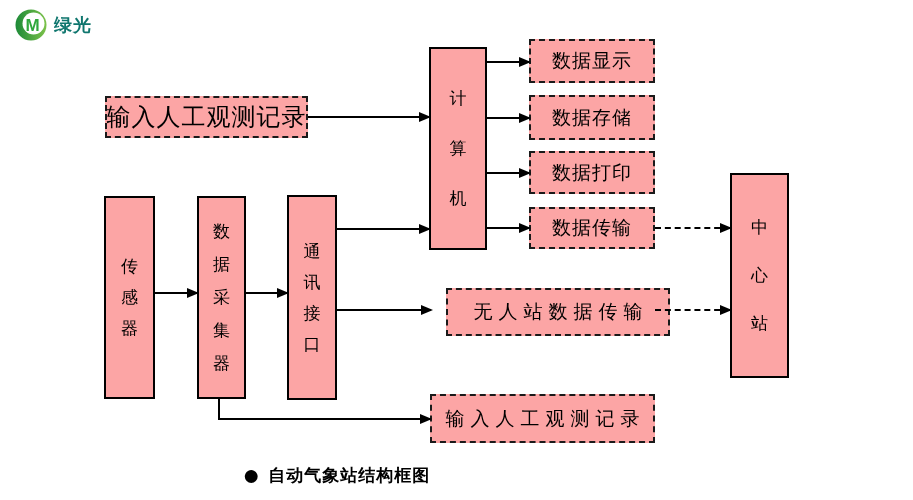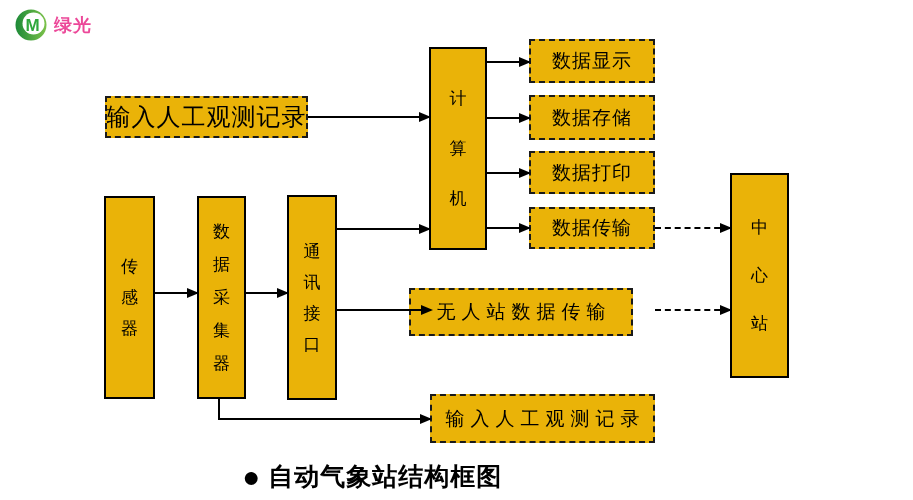--- a/index.html
+++ b/index.html
@@ -49,7 +49,7 @@
       <circle cx="19.5" cy="15.5" r="11" fill="#ffffff"></circle>
       <text x="18.5" y="23" text-anchor="middle" font-size="17" font-weight="bold" fill="#2fa83c" font-family="Liberation Sans, sans-serif">M</text>
     </svg>
-    <span class="logo-text" style="color:#ec4899;">绿光</span>
+    <span class="logo-text" style="color:#0f766e;">绿光</span>
   </div>
 
   <div class="node dashed" style="left:105px; top:96px; width:203px; height:42px;">

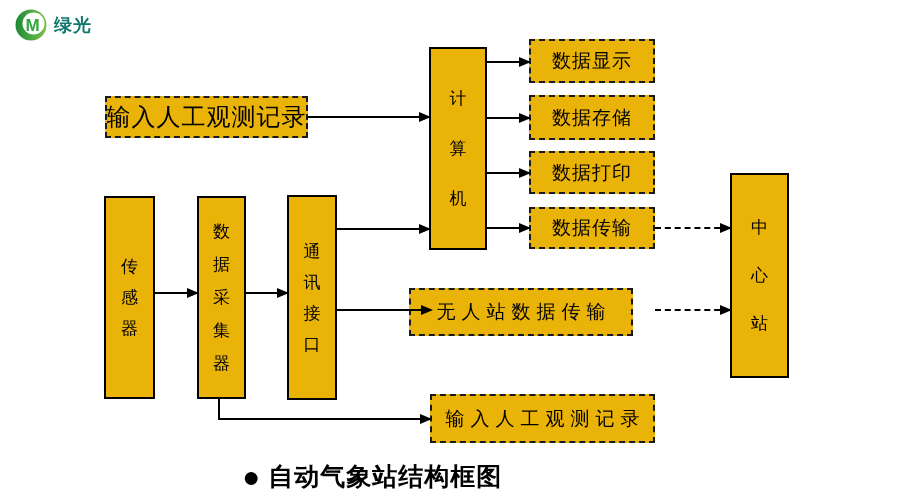--- a/index.html
+++ b/index.html
@@ -13,7 +13,7 @@
   .logo { position:absolute; left:14px; top:8px; display:flex; align-items:center; gap:6px; }
   .logo-text { font-size:18px; font-weight:bold; letter-spacing:1px; }
   
-  .node { position:absolute; border:2px solid #000; background:#eab308;
+  .node { position:absolute; border:2px solid #000; background:#fca5a5;
           display:flex; align-items:center; justify-content:center; color:#000; }
   .node.dashed { border:2px dashed #1a1a1a; }
   .hlabel { font-size:19px; white-space:nowrap; }

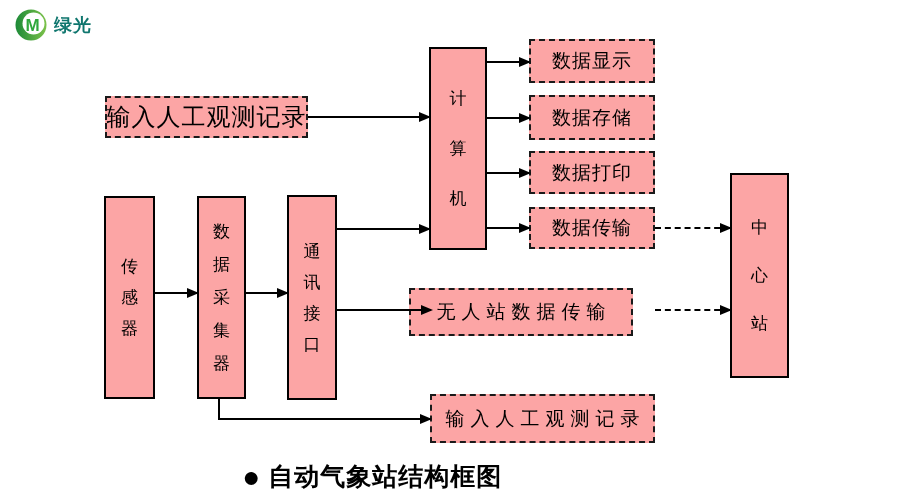--- a/index.html
+++ b/index.html
@@ -112,7 +112,7 @@
     <span class="hlabel" style="letter-spacing:1px;">数据传输</span>
   </div>
 
-  <div class="node dashed" style="left:409px; top:288px; width:224px; height:48px;">
+  <div class="node dashed" style="left:446px; top:288px; width:224px; height:48px;">
     <span class="hlabel" style="letter-spacing:6px; text-indent:6px;">无人站数据传输</span>
   </div>
 

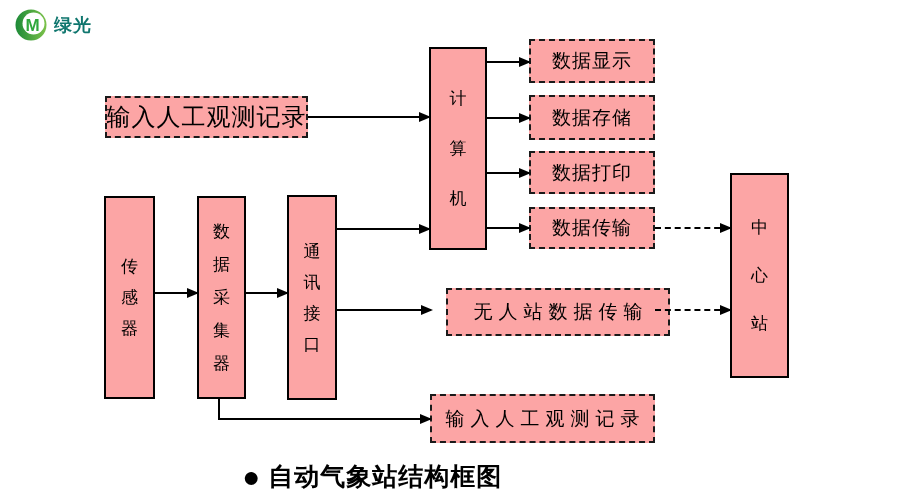--- a/index.html
+++ b/index.html
@@ -30,7 +30,7 @@
   
   .caption { position:absolute; left:242px; top:460px; display:flex; align-items:center; gap:8px; color:#000; }
   .caption .bullet { font-size:30px; line-height:30px; }
-  .caption .text { font-size:25px; font-weight:bold; letter-spacing:1px; }
+  .caption .text { font-size:17px; font-weight:bold; letter-spacing:1px; }
 </style>
 </head>
 <body>

